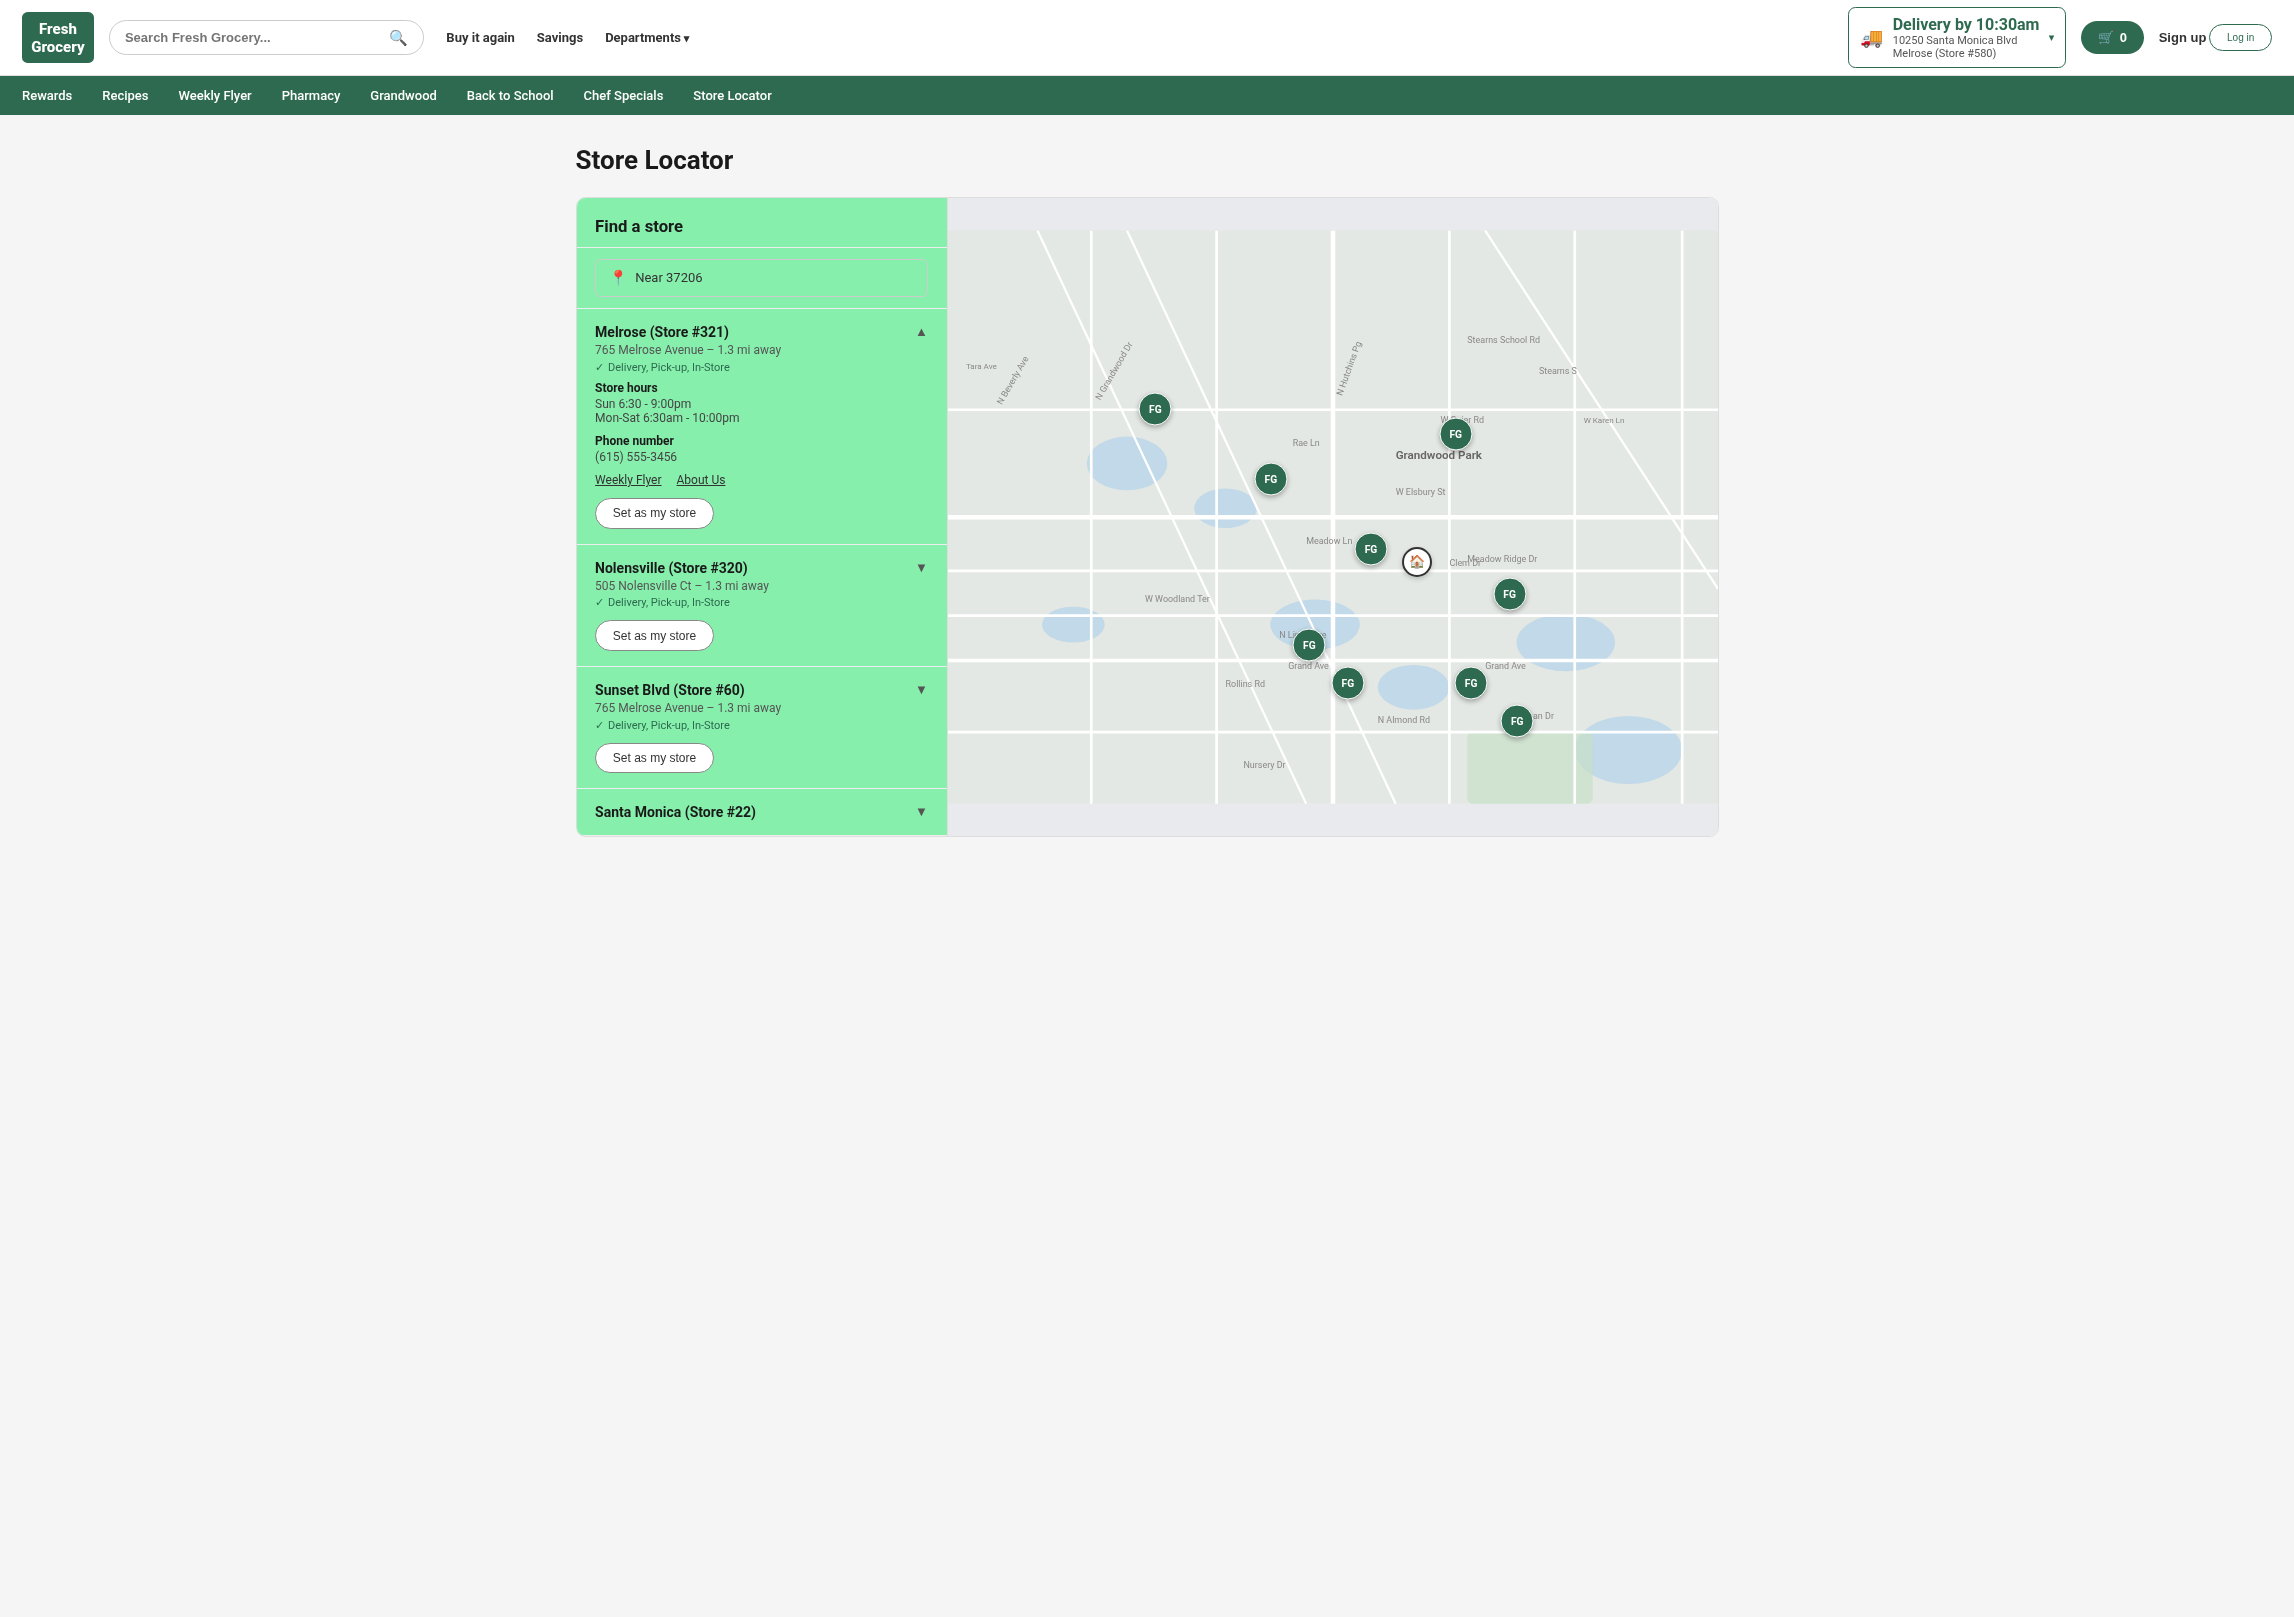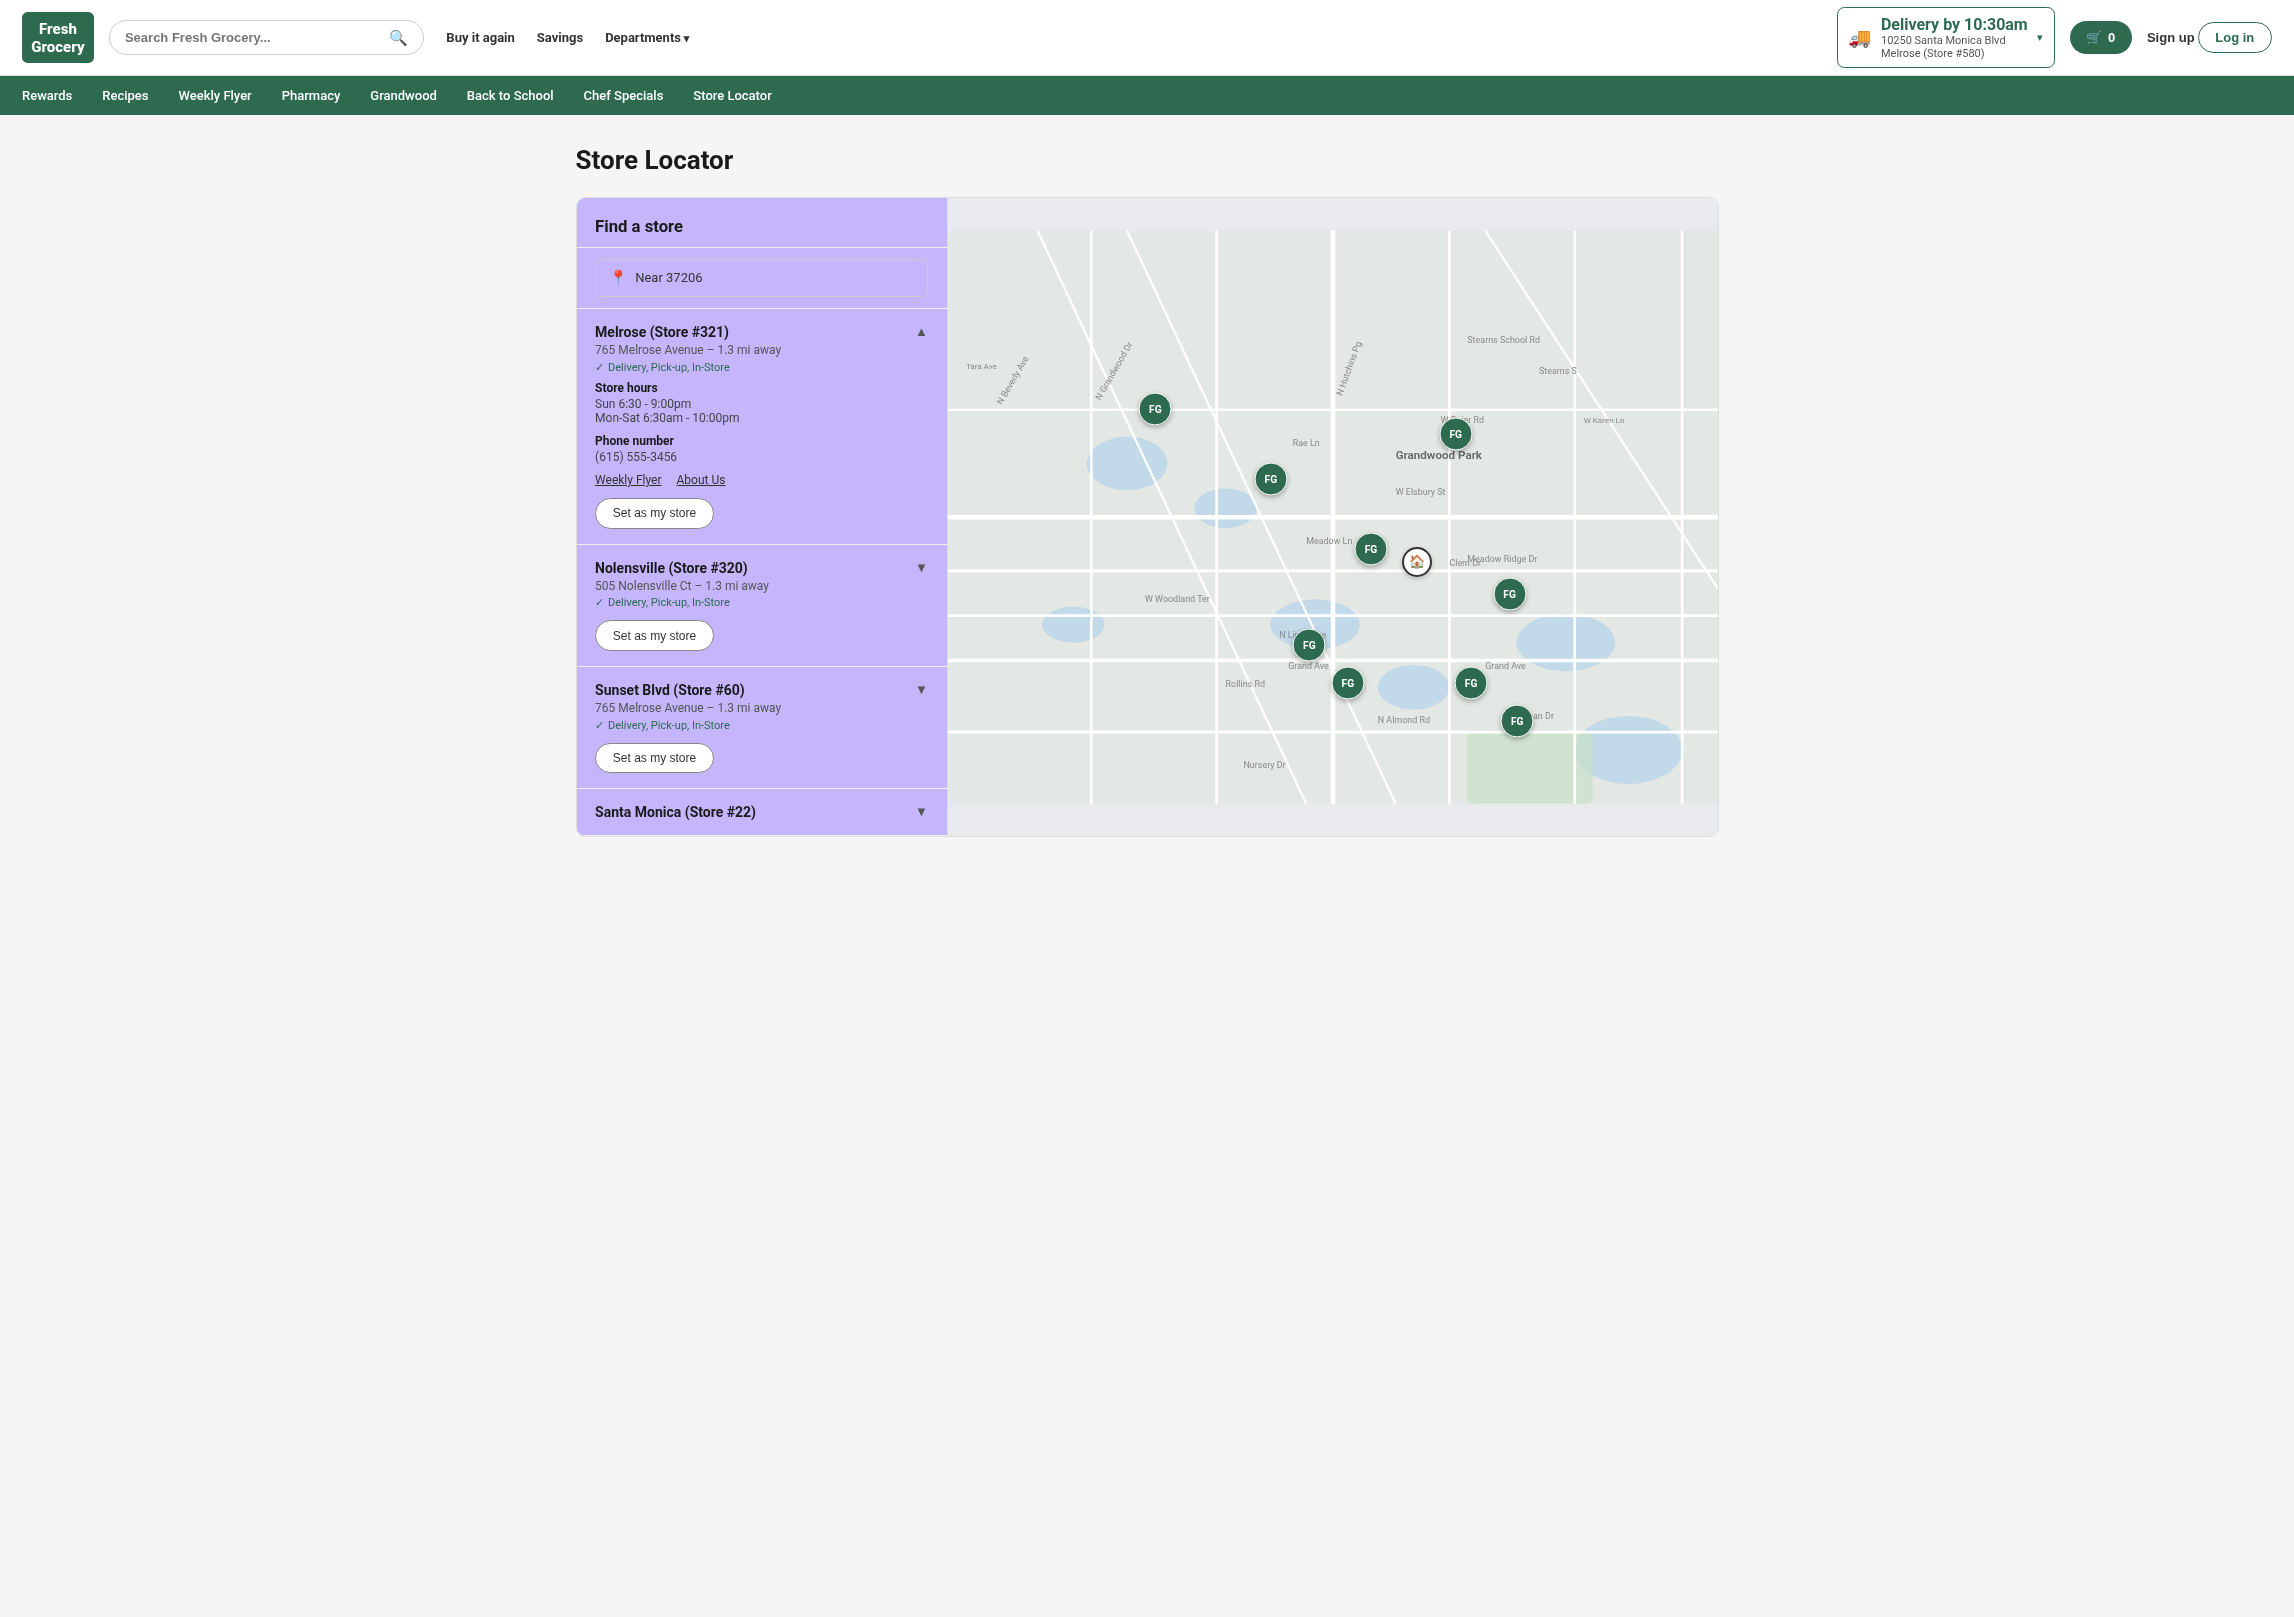--- a/index.html
+++ b/index.html
@@ -105,8 +105,8 @@
       border: 1.9px solid #2d6a4f;
       border-radius: 22px;
       padding: 7.4px 16.7px;
-      font-size: 13px;
-      font-weight: 700;
+      font-size: 10px;
+      font-weight: 400;
       color: #2d6a4f;
       cursor: pointer;
     }

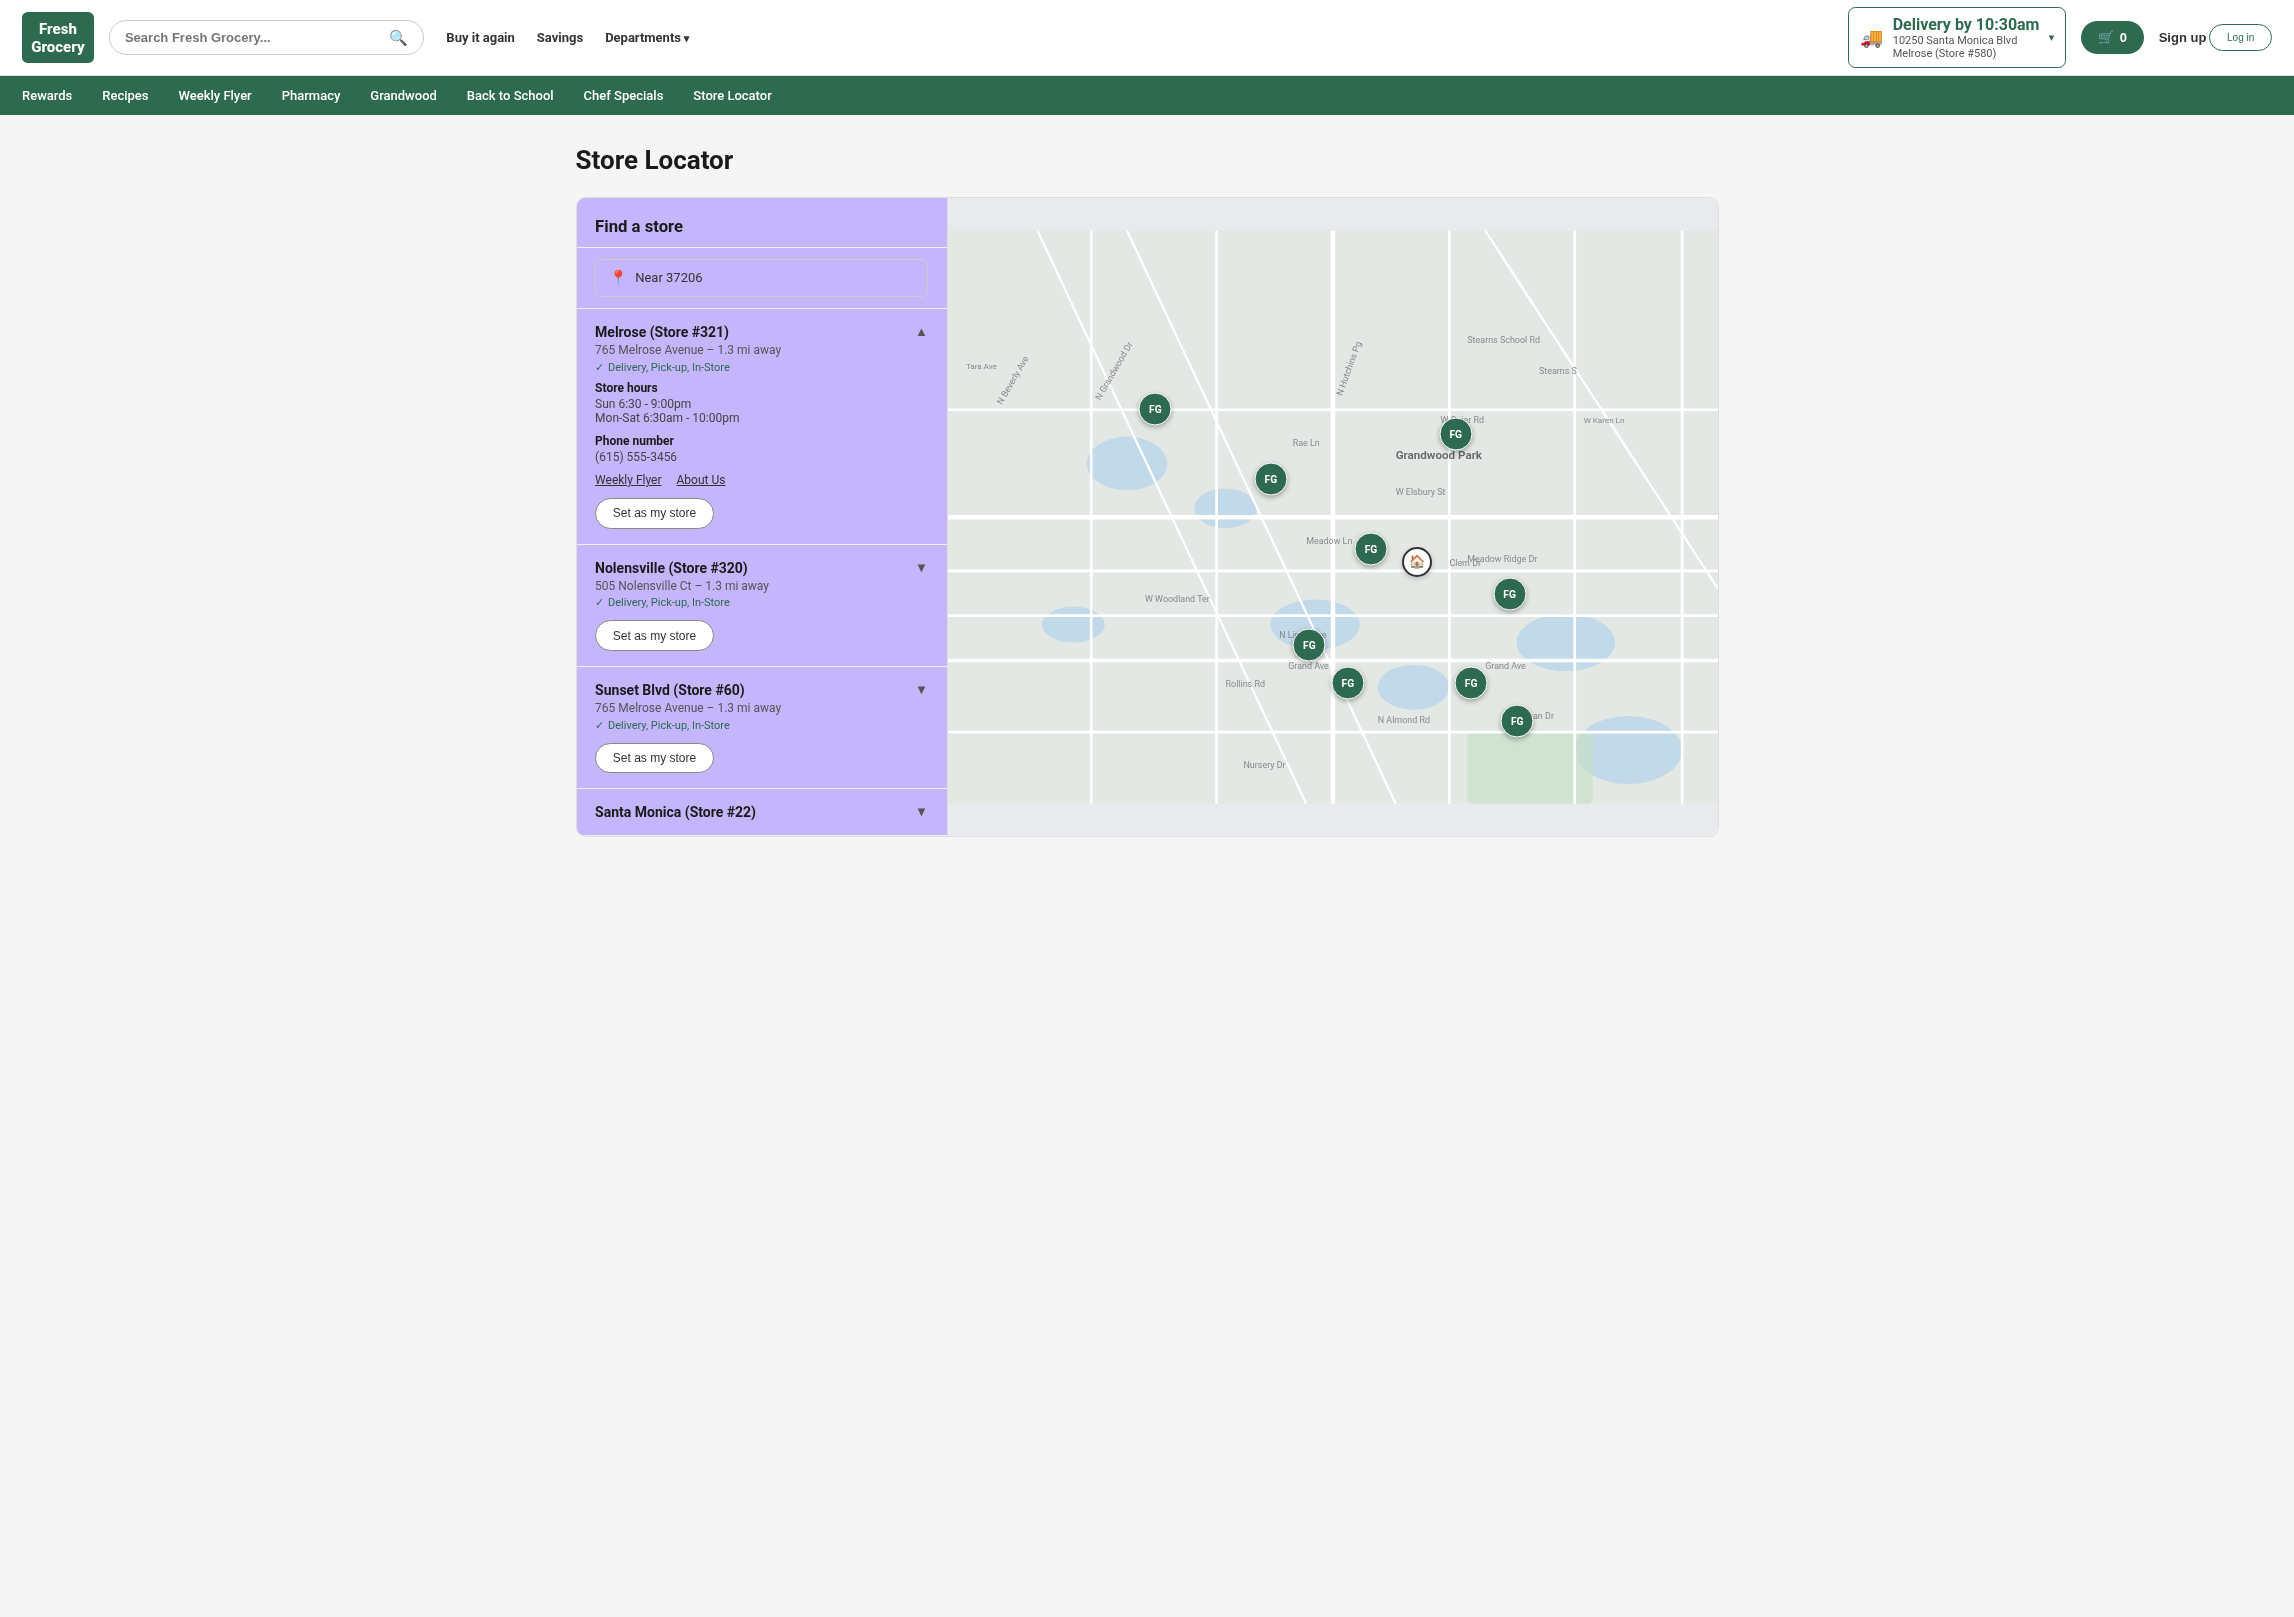--- a/index.html
+++ b/index.html
@@ -157,7 +157,7 @@
       min-width: 371px;
       border-right: 0.9px solid #ddd;
       overflow-y: auto;
-      background: #c4b5fd;
+      background: #86efac;
     }
     .find-store-header {
       padding: 18.6px 18.6px 11px;

